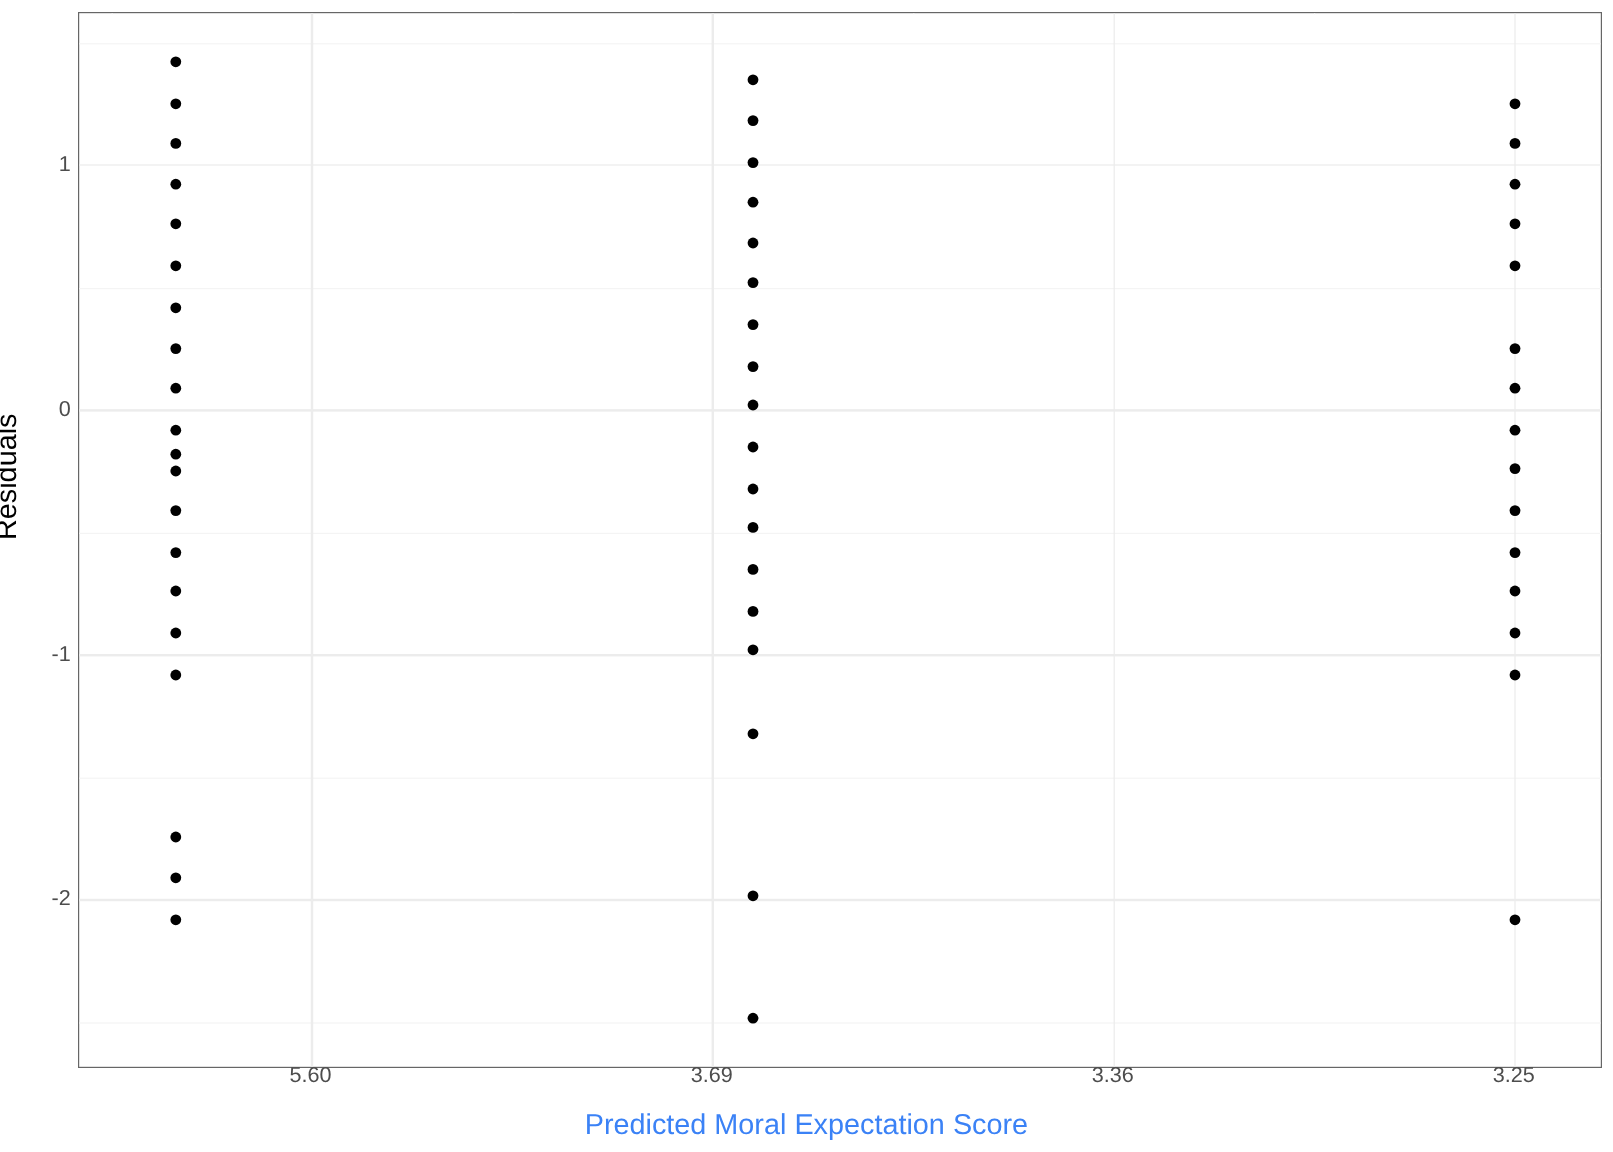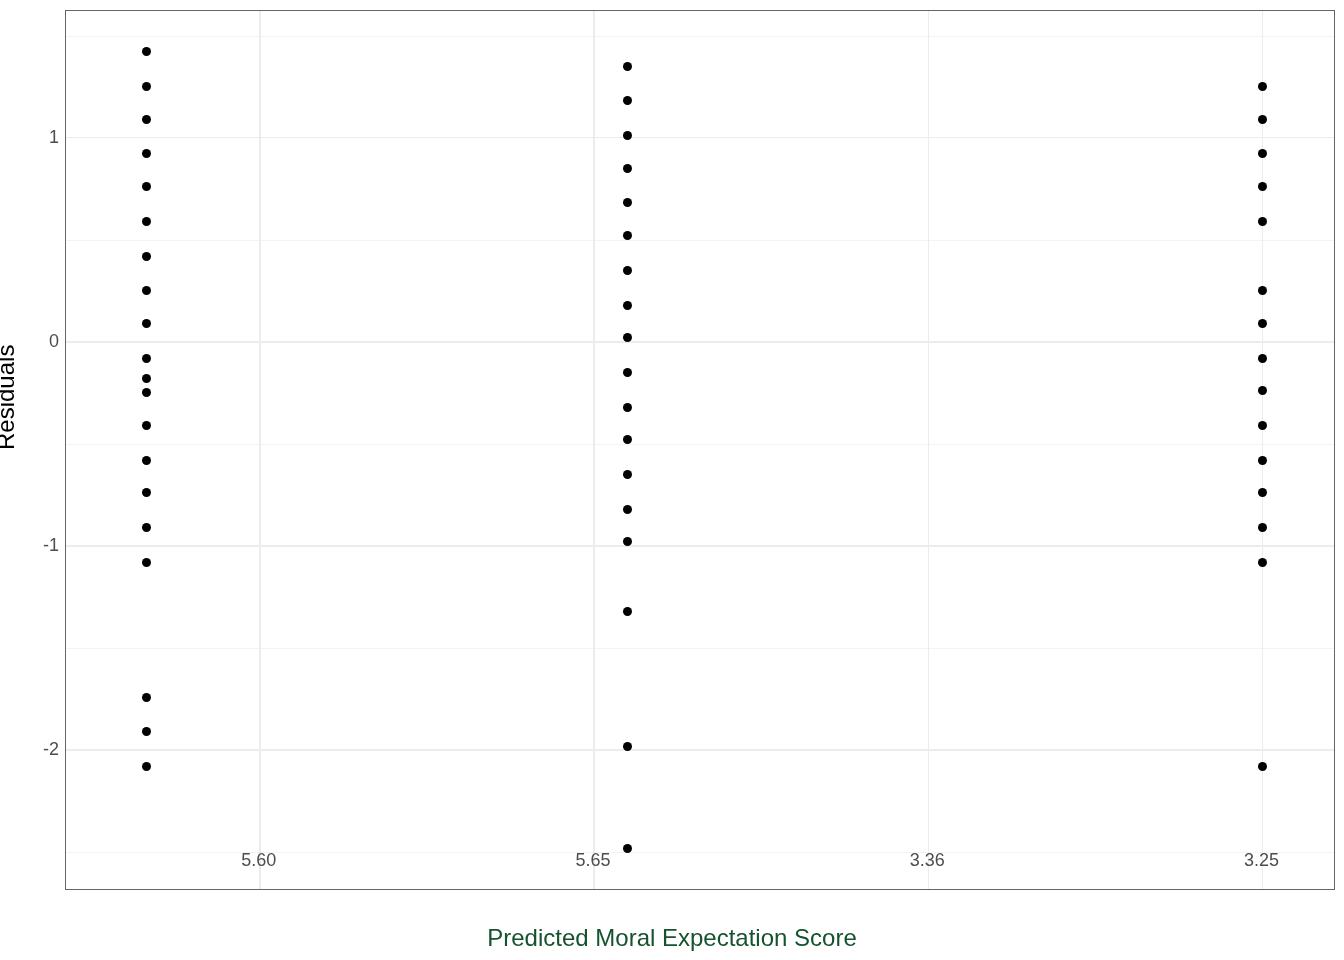--- a/index.html
+++ b/index.html
@@ -43,7 +43,7 @@
   }
   .tick-label-x {
     position: absolute;
-    top: 850px;
+    top: 886px;
     transform: translateX(-50%);
     font-size: 18px;
     color: #4d4d4d;

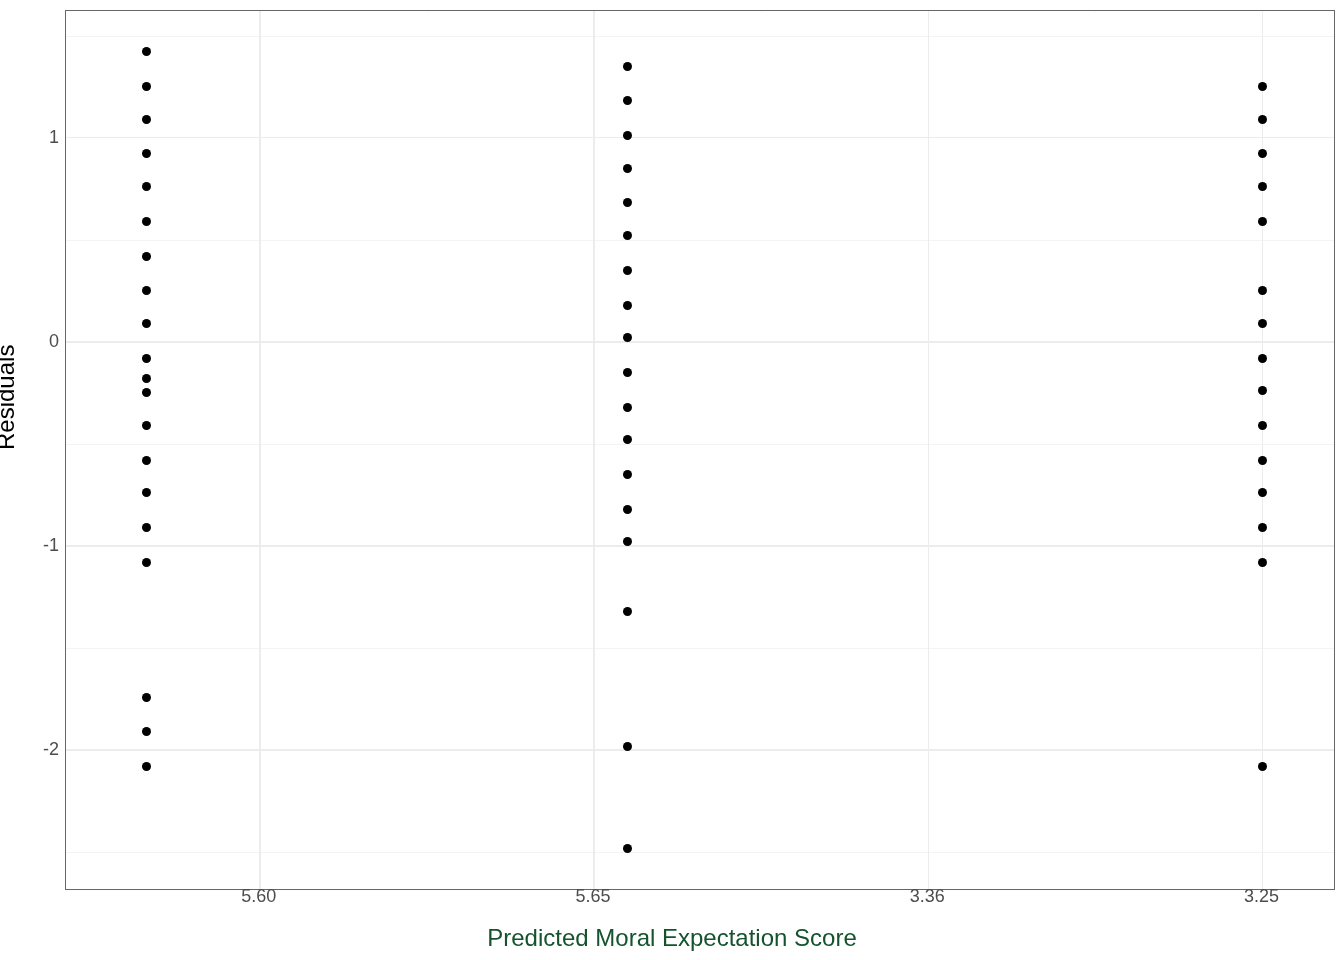--- a/index.html
+++ b/index.html
@@ -163,7 +163,7 @@
     <div class="tick-label-y" style="top: 340.766px;">0</div>
     <div class="tick-label-y" style="top: 136.589px;">1</div>
     <div class="tick-label-x" style="left: 258.842px;">5.60</div>
-    <div class="tick-label-x" style="left: 593.053px;">5.65</div>
+    <div class="tick-label-x" style="left: 593.053px;">3.69</div>
     <div class="tick-label-x" style="left: 927.263px;">3.36</div>
     <div class="tick-label-x" style="left: 1261.47px;">3.25</div>
   </div>

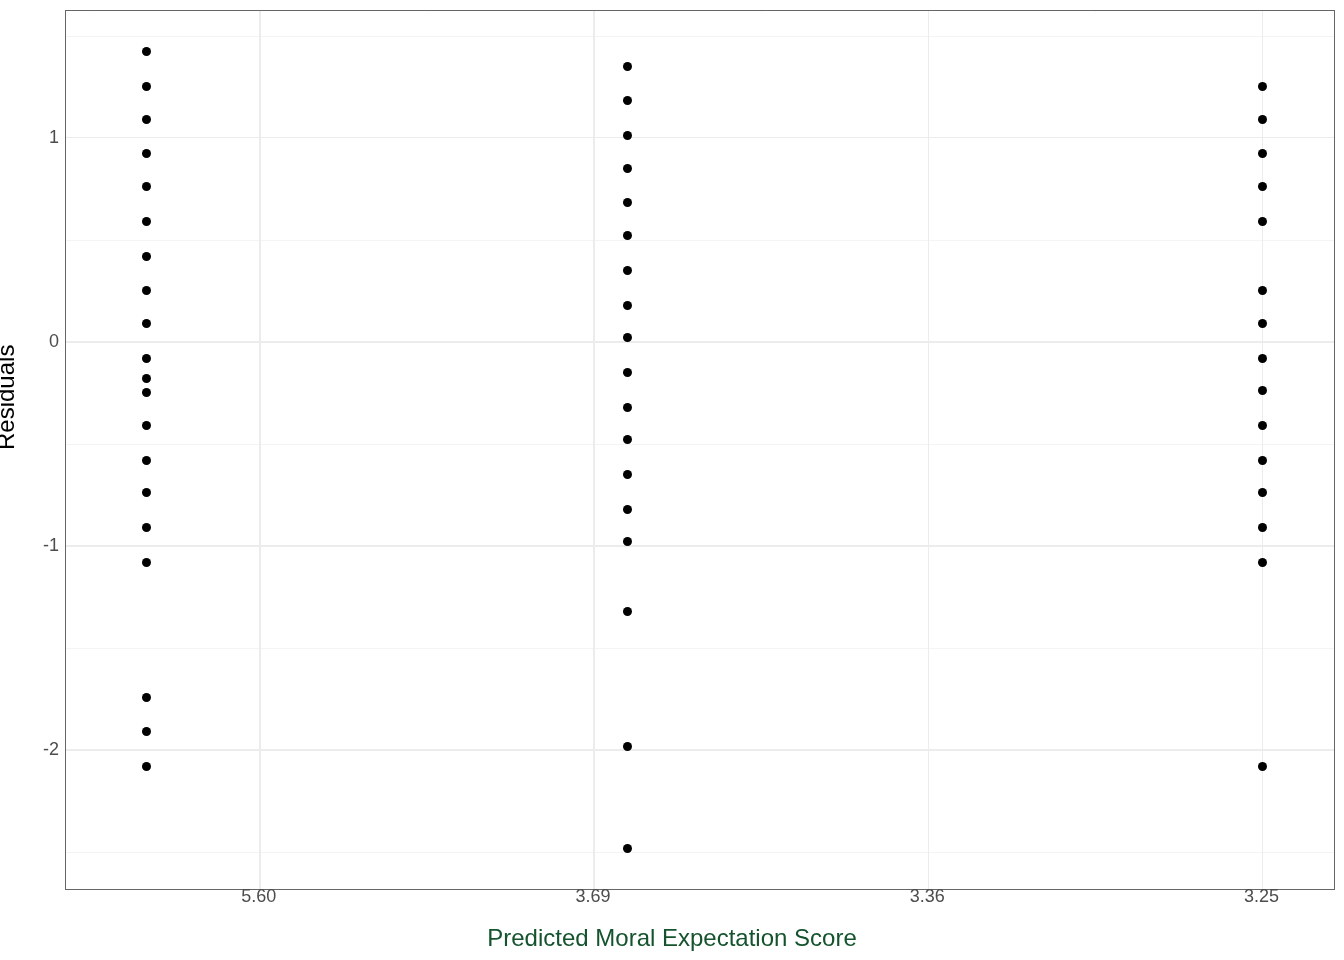--- a/index.html
+++ b/index.html
@@ -65,7 +65,7 @@
     transform: translateX(-50%);
     bottom: 8px;
     font-size: 24px;
-    color: #14532d;
+    color: #3b82f6;
   }
   .pt {
     position: absolute;

